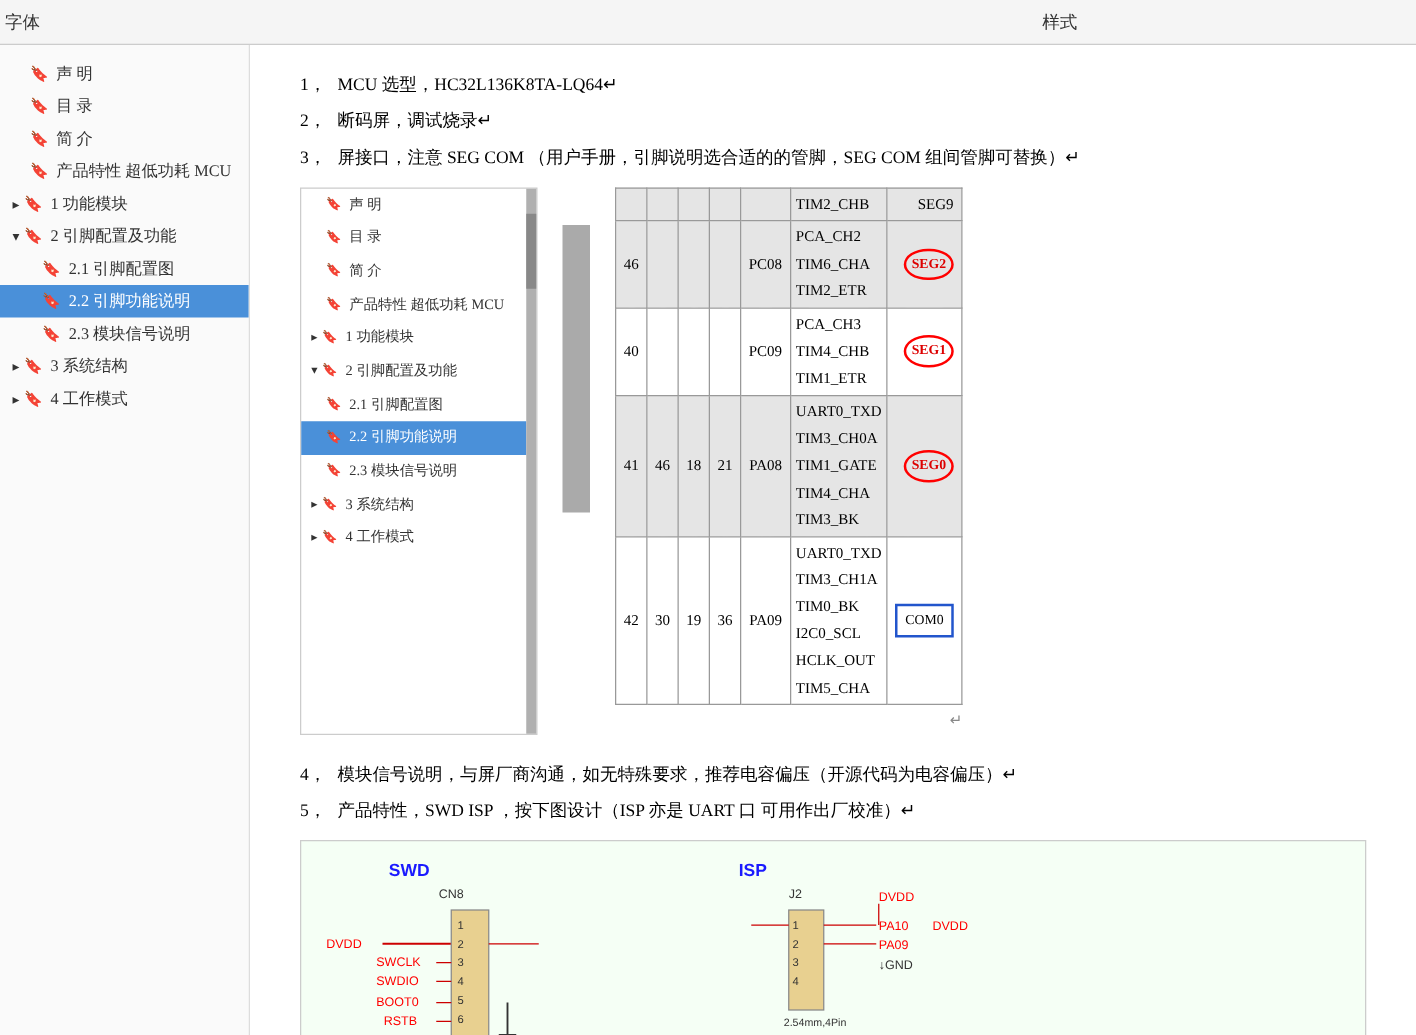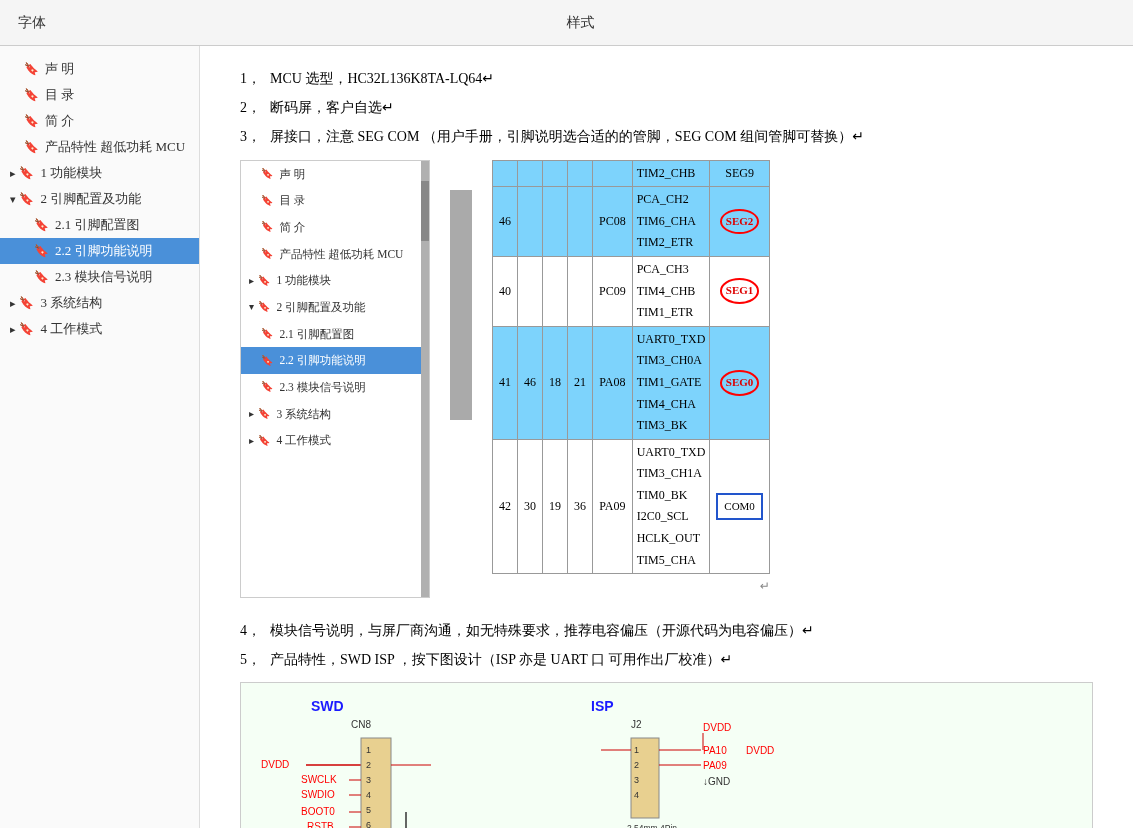--- a/index.html
+++ b/index.html
@@ -18,9 +18,9 @@
       display: flex;
       align-items: center;
       border-bottom: 1px solid #ccc;
-      padding: 4px 18px;
+      padding: 4px 4px;
       background: #f5f5f5;
-      height: 46px;
+      height: 36px;
     }
     .toolbar-section {
       flex: 1;

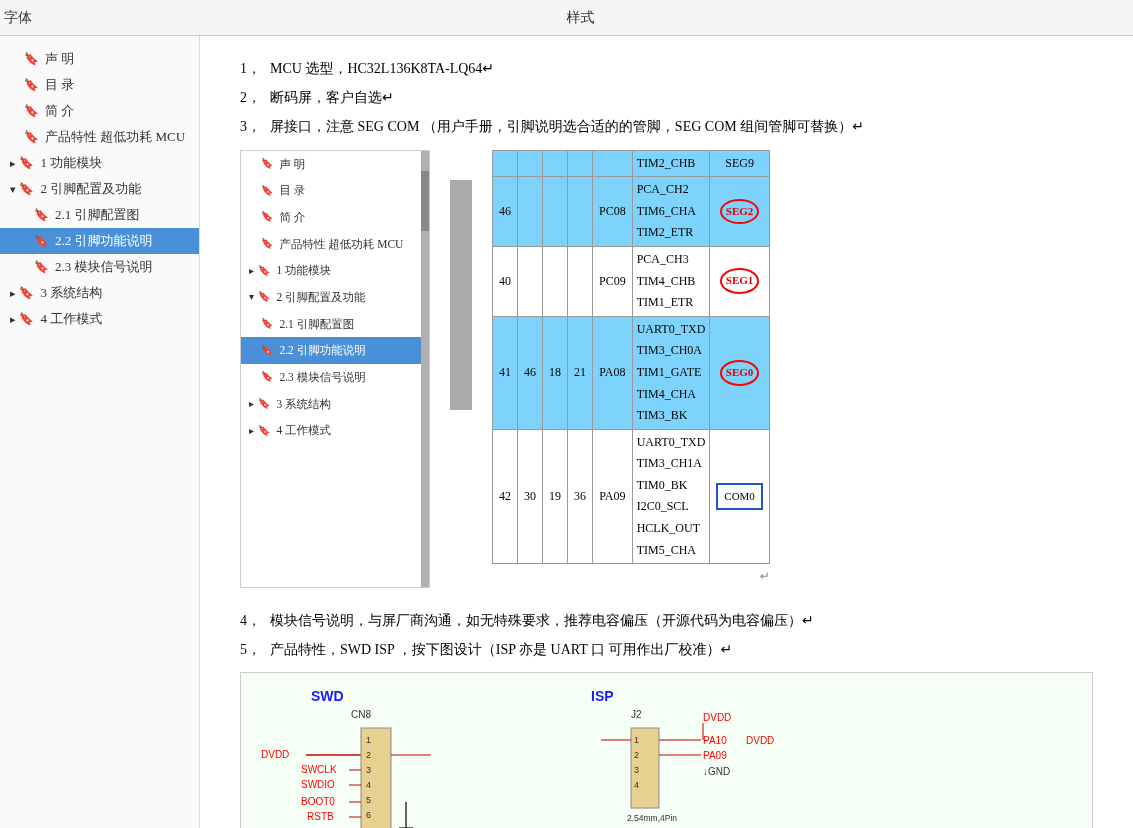--- a/index.html
+++ b/index.html
@@ -29,7 +29,7 @@
       color: #333;
     }
     .toolbar-section:first-child { text-align: left; }
-    .toolbar-section:last-child { text-align: left; }
+    .toolbar-section:last-child { text-align: center; }
 
     
     .main-content {

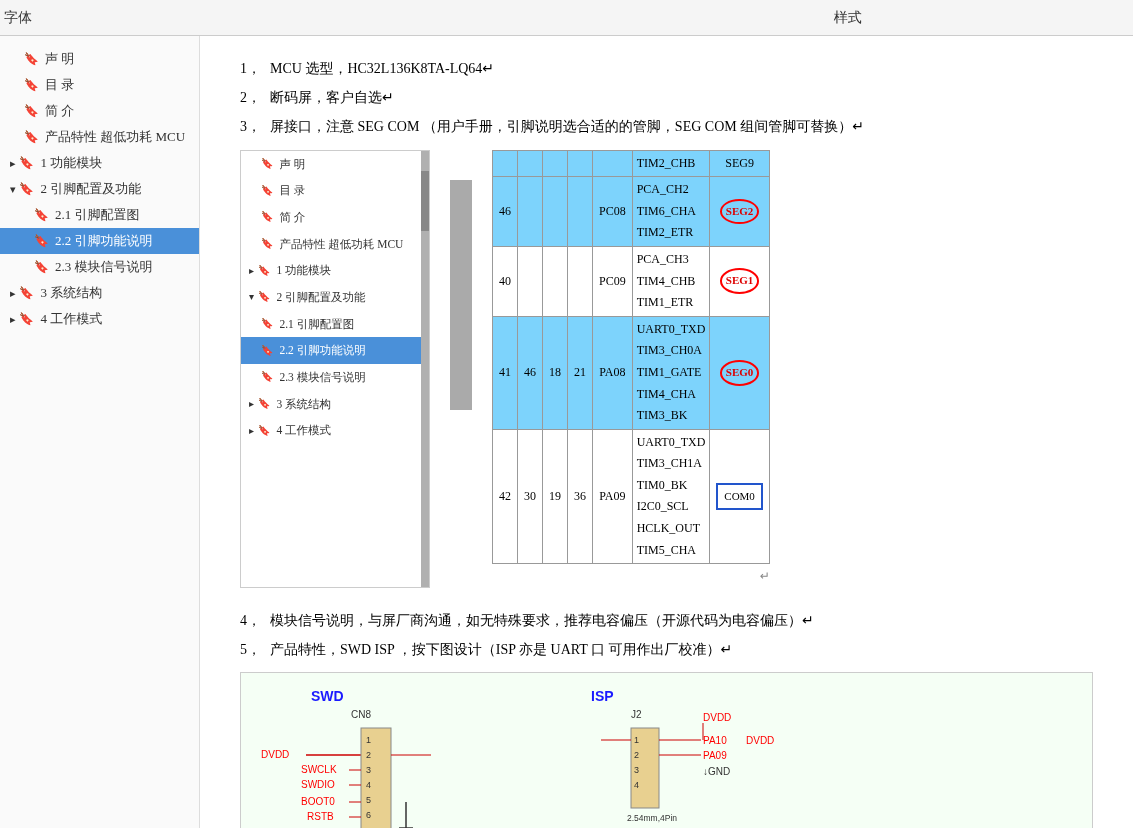--- a/index.html
+++ b/index.html
@@ -251,7 +251,7 @@
   </div>
         <div class="list-item">
     <span class="list-num">2，</span>
-    <span class="list-text">断码屏，客户自选↵</span>
+    <span class="list-text">断码屏，调试烧录↵</span>
   </div>
         <div class="list-item">
     <span class="list-num">3，</span>

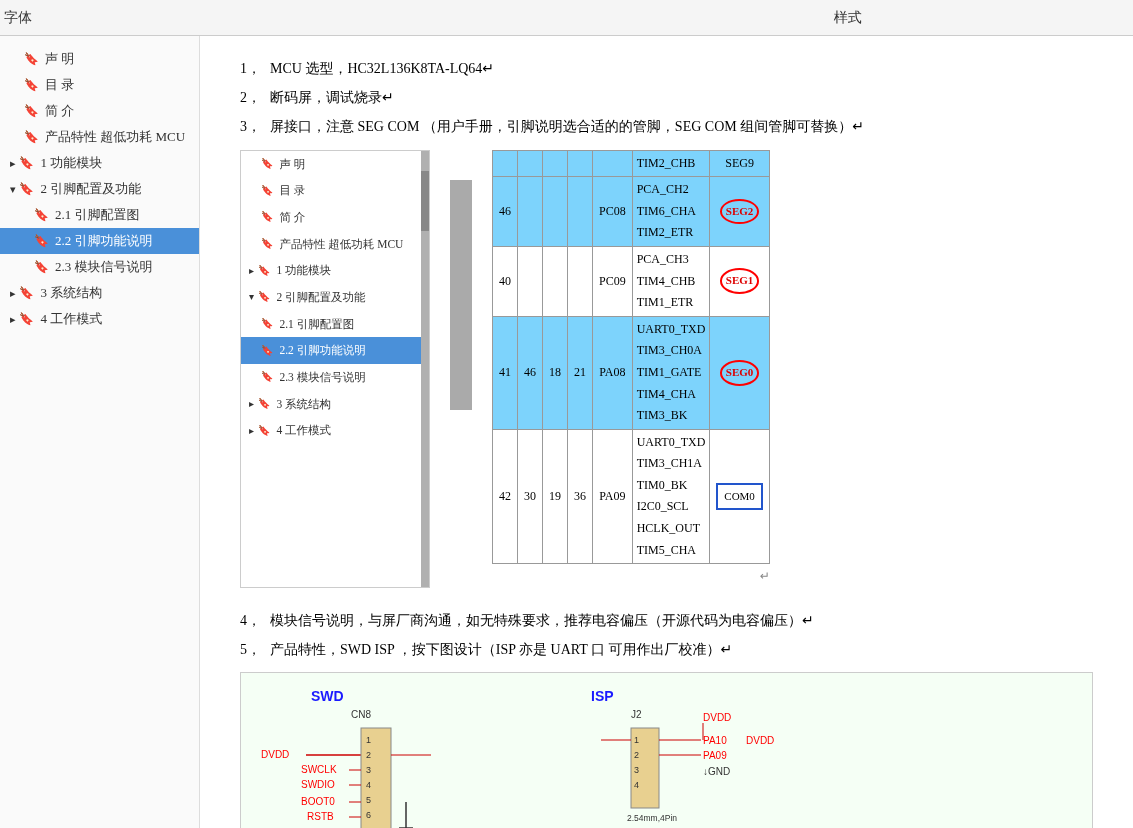--- a/index.html
+++ b/index.html
@@ -154,7 +154,7 @@
       text-align: left;
       padding: 2px 4px;
     }
-    .gray-row td { background: #7dd3fc; }
+    .gray-row td { background: #e5e5e5; }
     .white-row td { background: #fff; border-radius: 17px; }
 
     

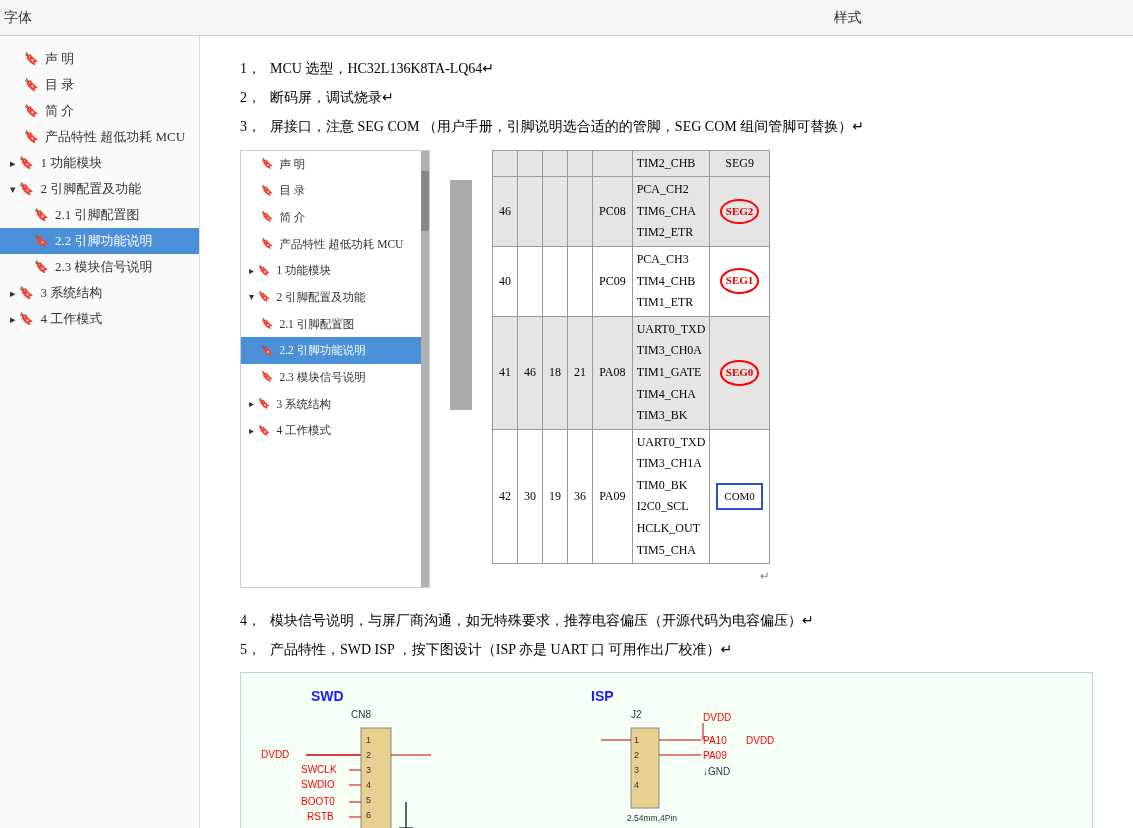--- a/index.html
+++ b/index.html
@@ -131,7 +131,7 @@
     .pin-table td, .pin-table th {
       border: 1px solid #999;
       padding: 2px 6px;
-      text-align: center;
+      text-align: right;
       vertical-align: middle;
     }
     .pin-table .seg-badge {

